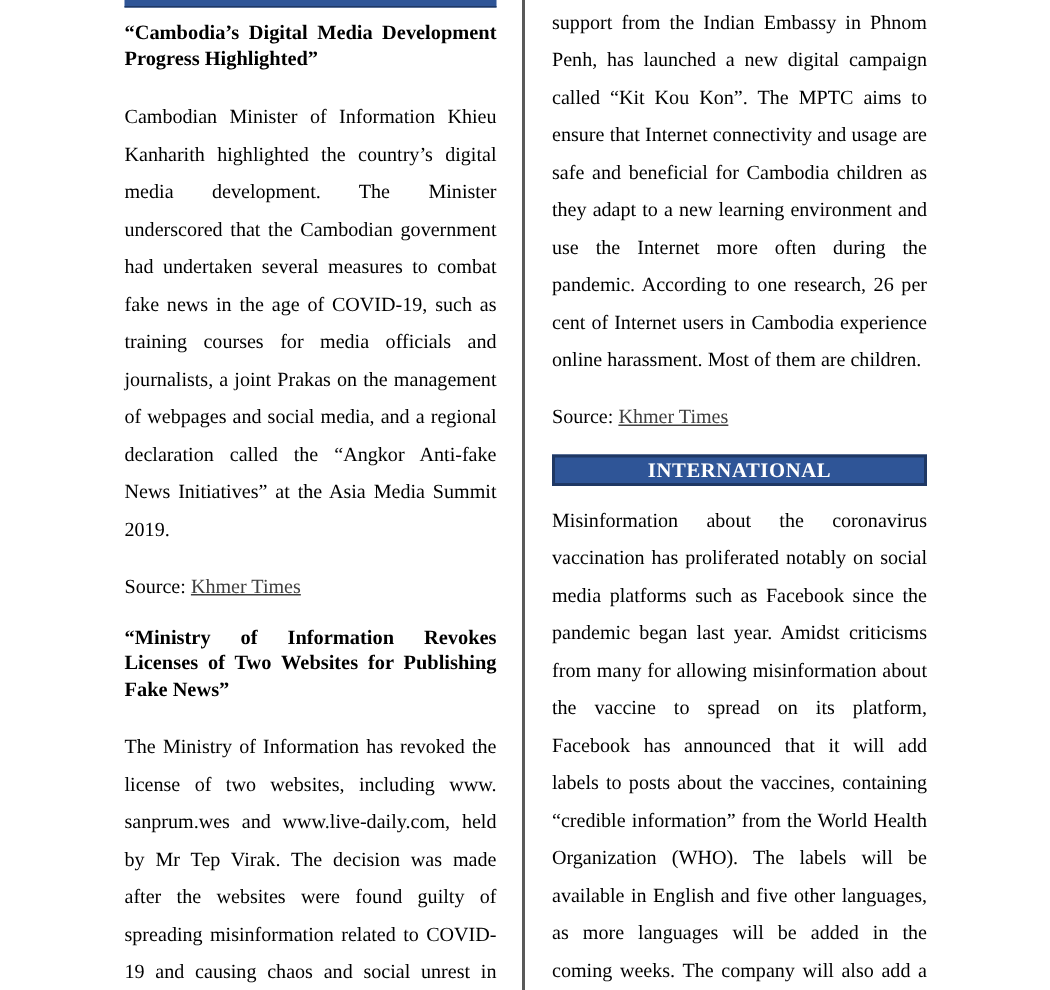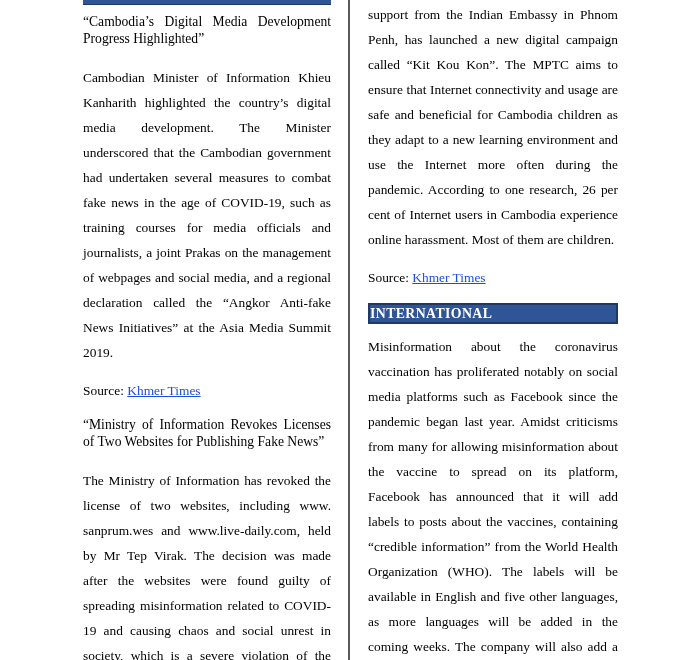--- a/index.html
+++ b/index.html
@@ -29,7 +29,7 @@
     margin-bottom: 8px;
   }
   .headline {
-    font-weight: normal;
+    font-weight: bold;
     font-size: 13.6px;
     line-height: 17.4px;
     text-align: justify;

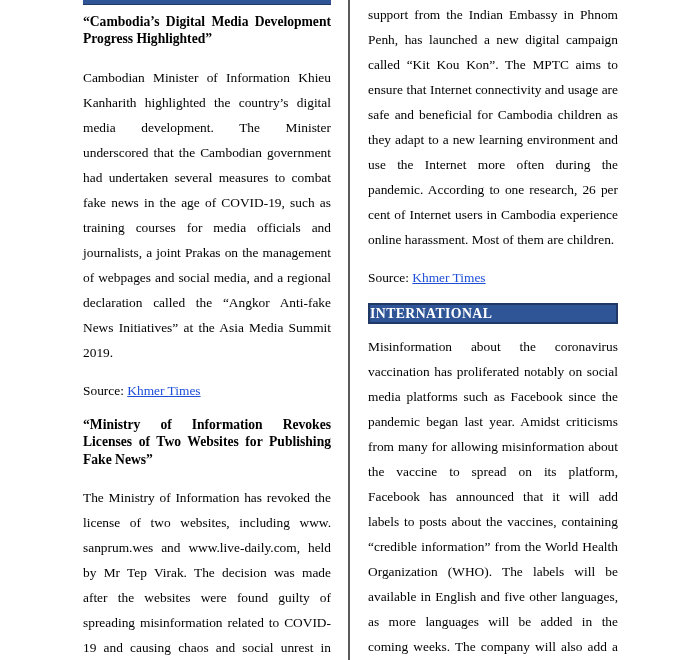--- a/index.html
+++ b/index.html
@@ -48,7 +48,7 @@
     white-space: nowrap;
   }
   .source a {
-    color: #1d4ed8;
+    color: #404040;
     text-decoration: underline;
     cursor: pointer;
   }

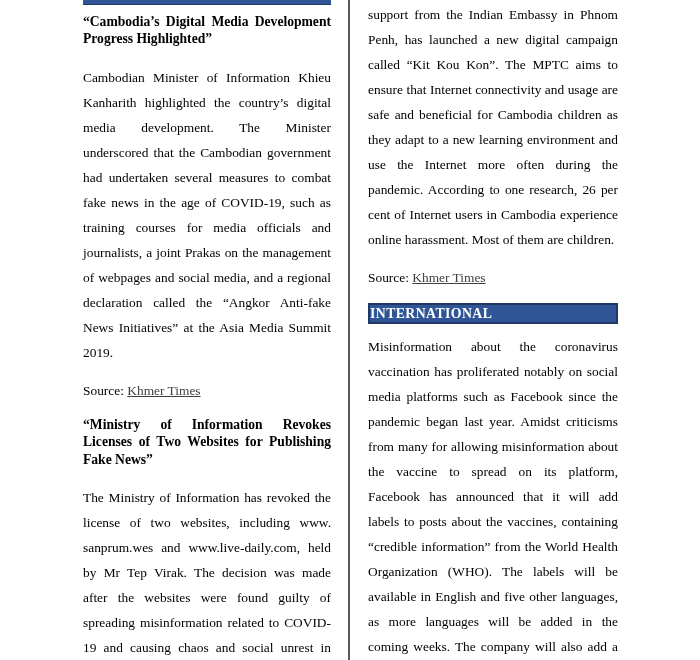--- a/index.html
+++ b/index.html
@@ -56,7 +56,7 @@
     background: #2F5597;
     border: 2px solid #1F3864;
     color: #ffffff;
-    text-align: left;
+    text-align: center;
     font-weight: bold;
     font-size: 13.8px;
     height: 21px;

